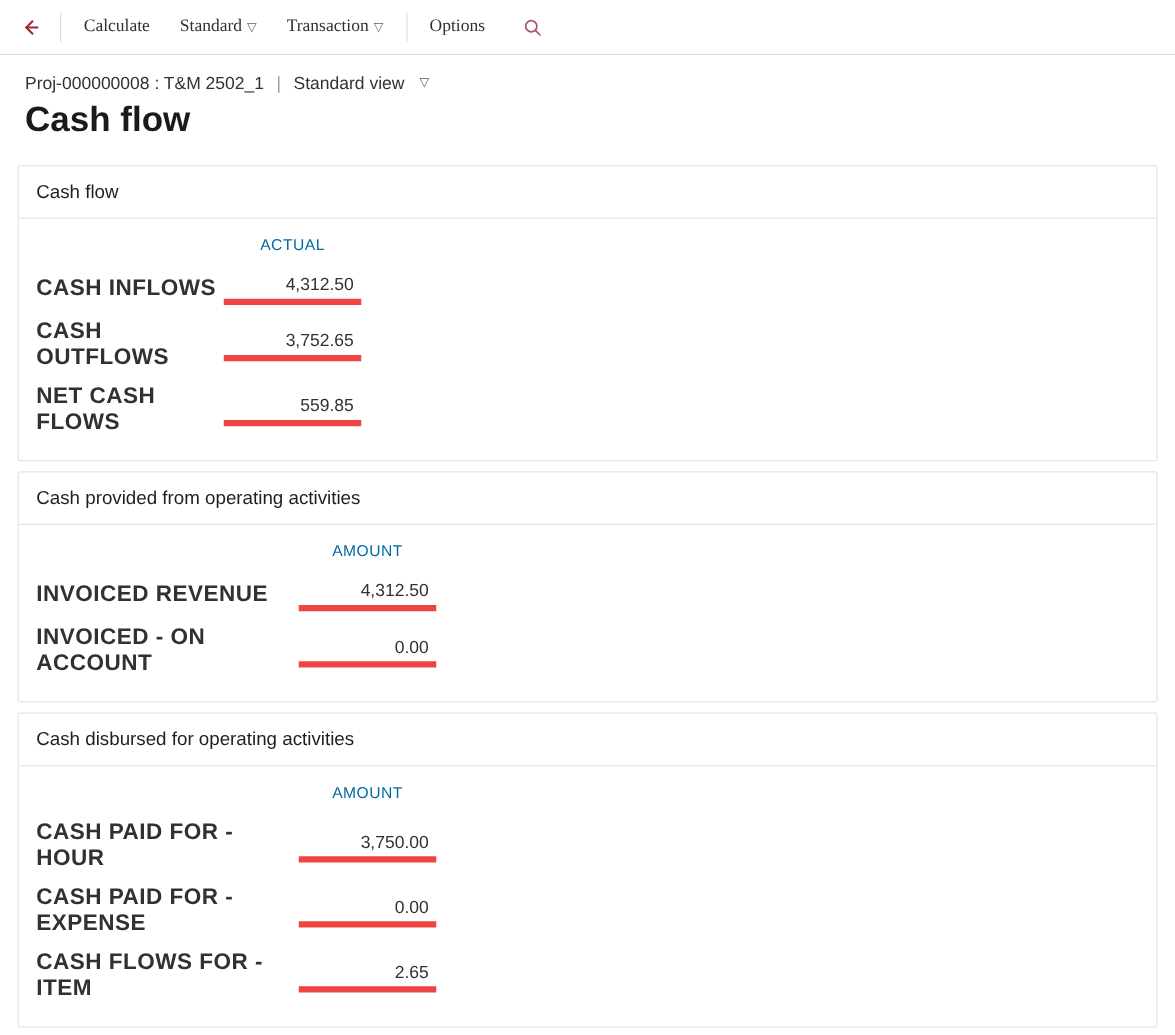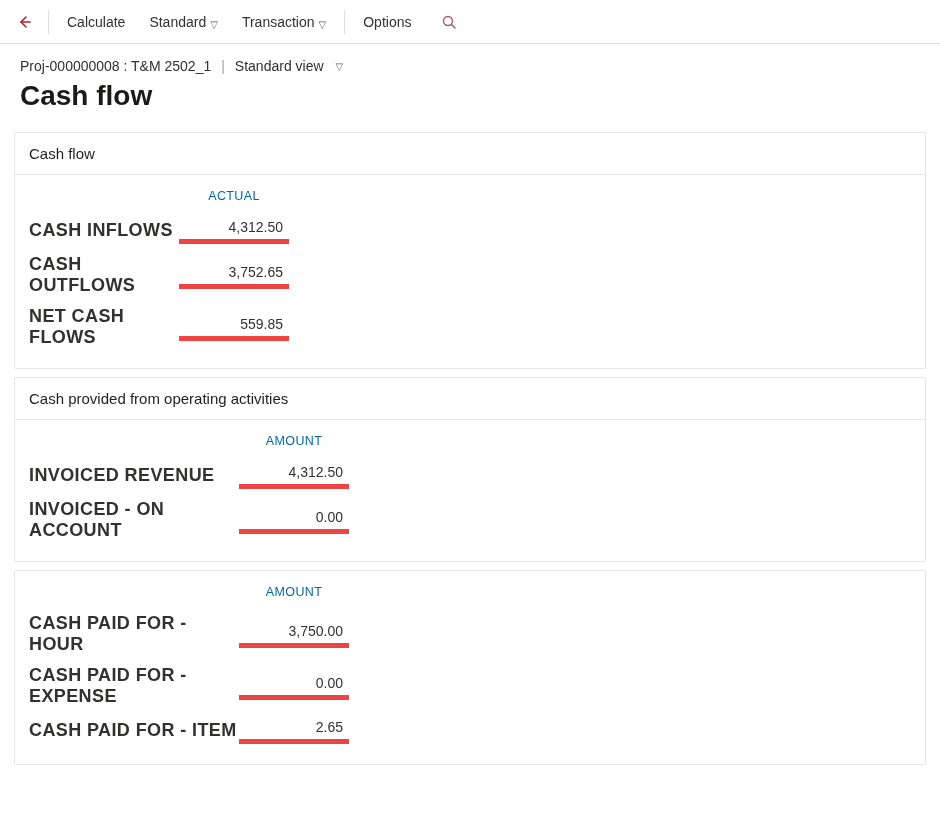--- a/index.html
+++ b/index.html
@@ -44,10 +44,11 @@
       font-size: 14px;
       cursor: pointer;
       display: flex;
-      align-items: flex-end;
+      align-items: center;
       gap: 4px;
       color: #323130;
       border-radius: 2px;
+      font-family: Liberation Serif, serif;
     }
     .toolbar-btn .chev { font-size: 10px; color: #605e5c; }
     .search-btn {

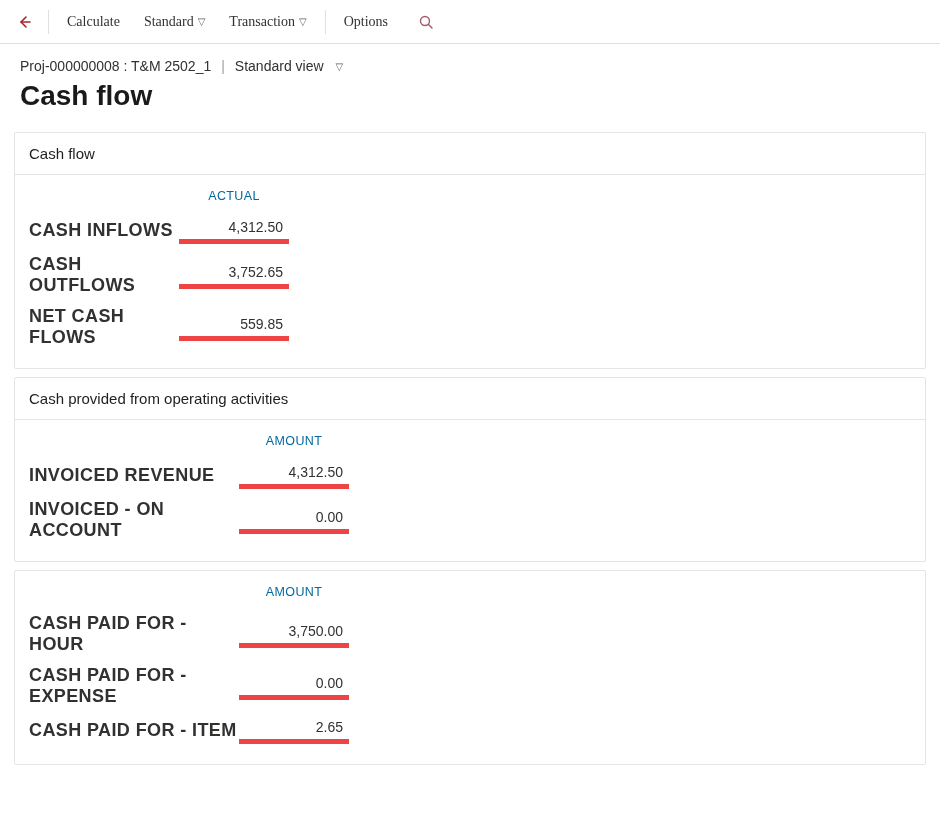--- a/index.html
+++ b/index.html
@@ -243,6 +243,9 @@
   </div>
 
   <div class="section">
+    <div class="section-header bordered">
+      <span>Cash disbursed for operating activities</span>
+    </div>
     <div class="section-body">
       <div class="val-table op-table">
         <div></div>

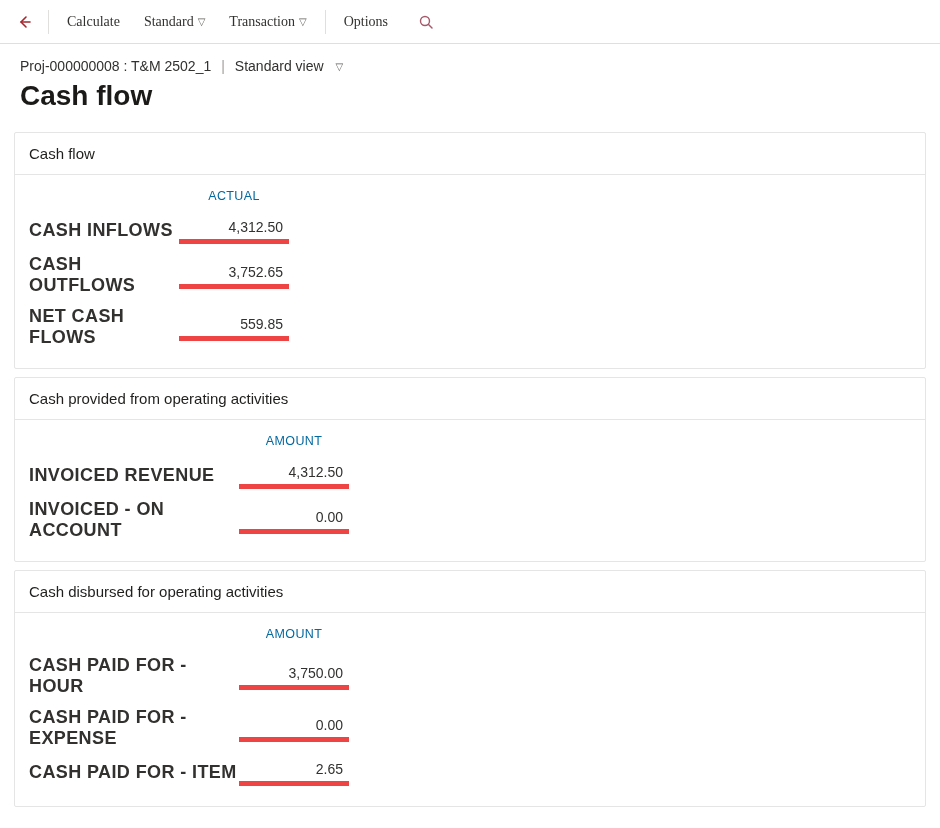--- a/index.html
+++ b/index.html
@@ -257,7 +257,7 @@
         <div class="row-label">CASH PAID FOR - EXPENSE</div>
         <div class="value-cell">0.00</div>
 
-        <div class="row-label">CASH PAID FOR - ITEM</div>
+        <div class="row-label">CASH FLOWS FOR - ITEM</div>
         <div class="value-cell">2.65</div>
       </div>
     </div>

